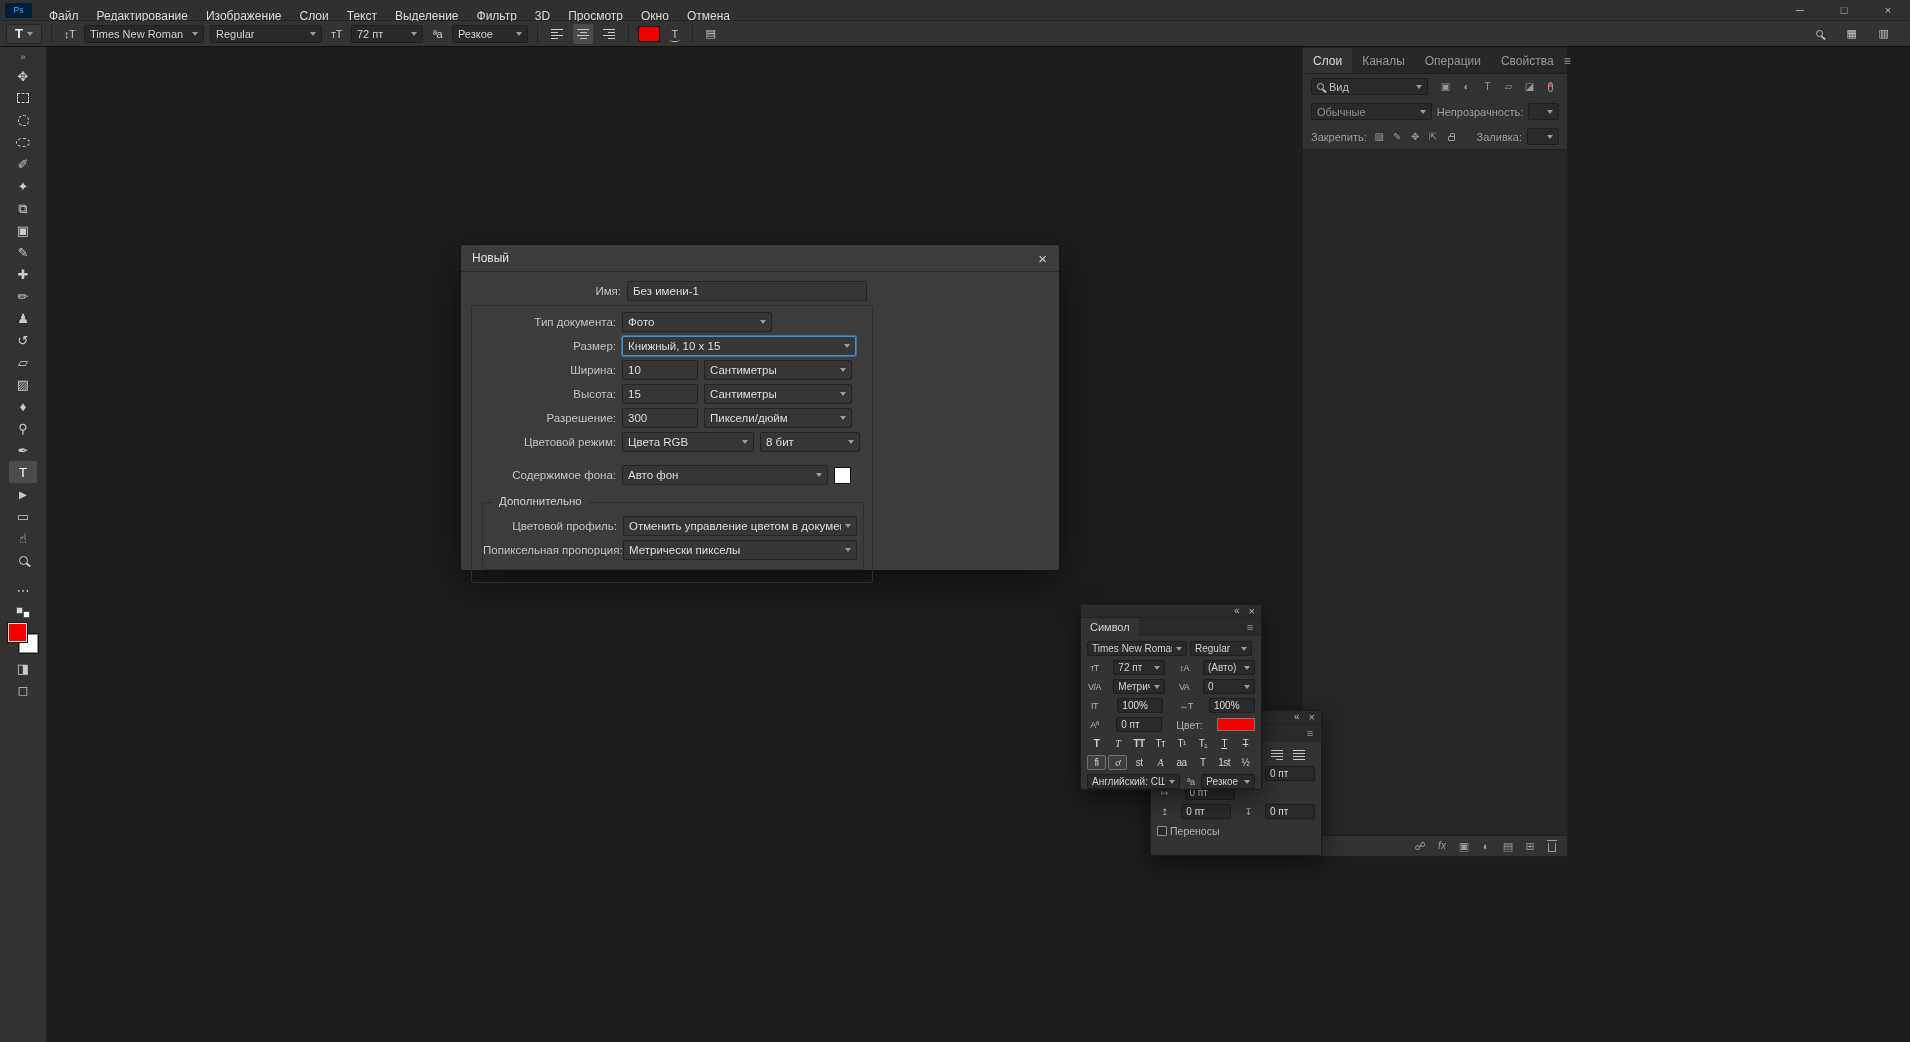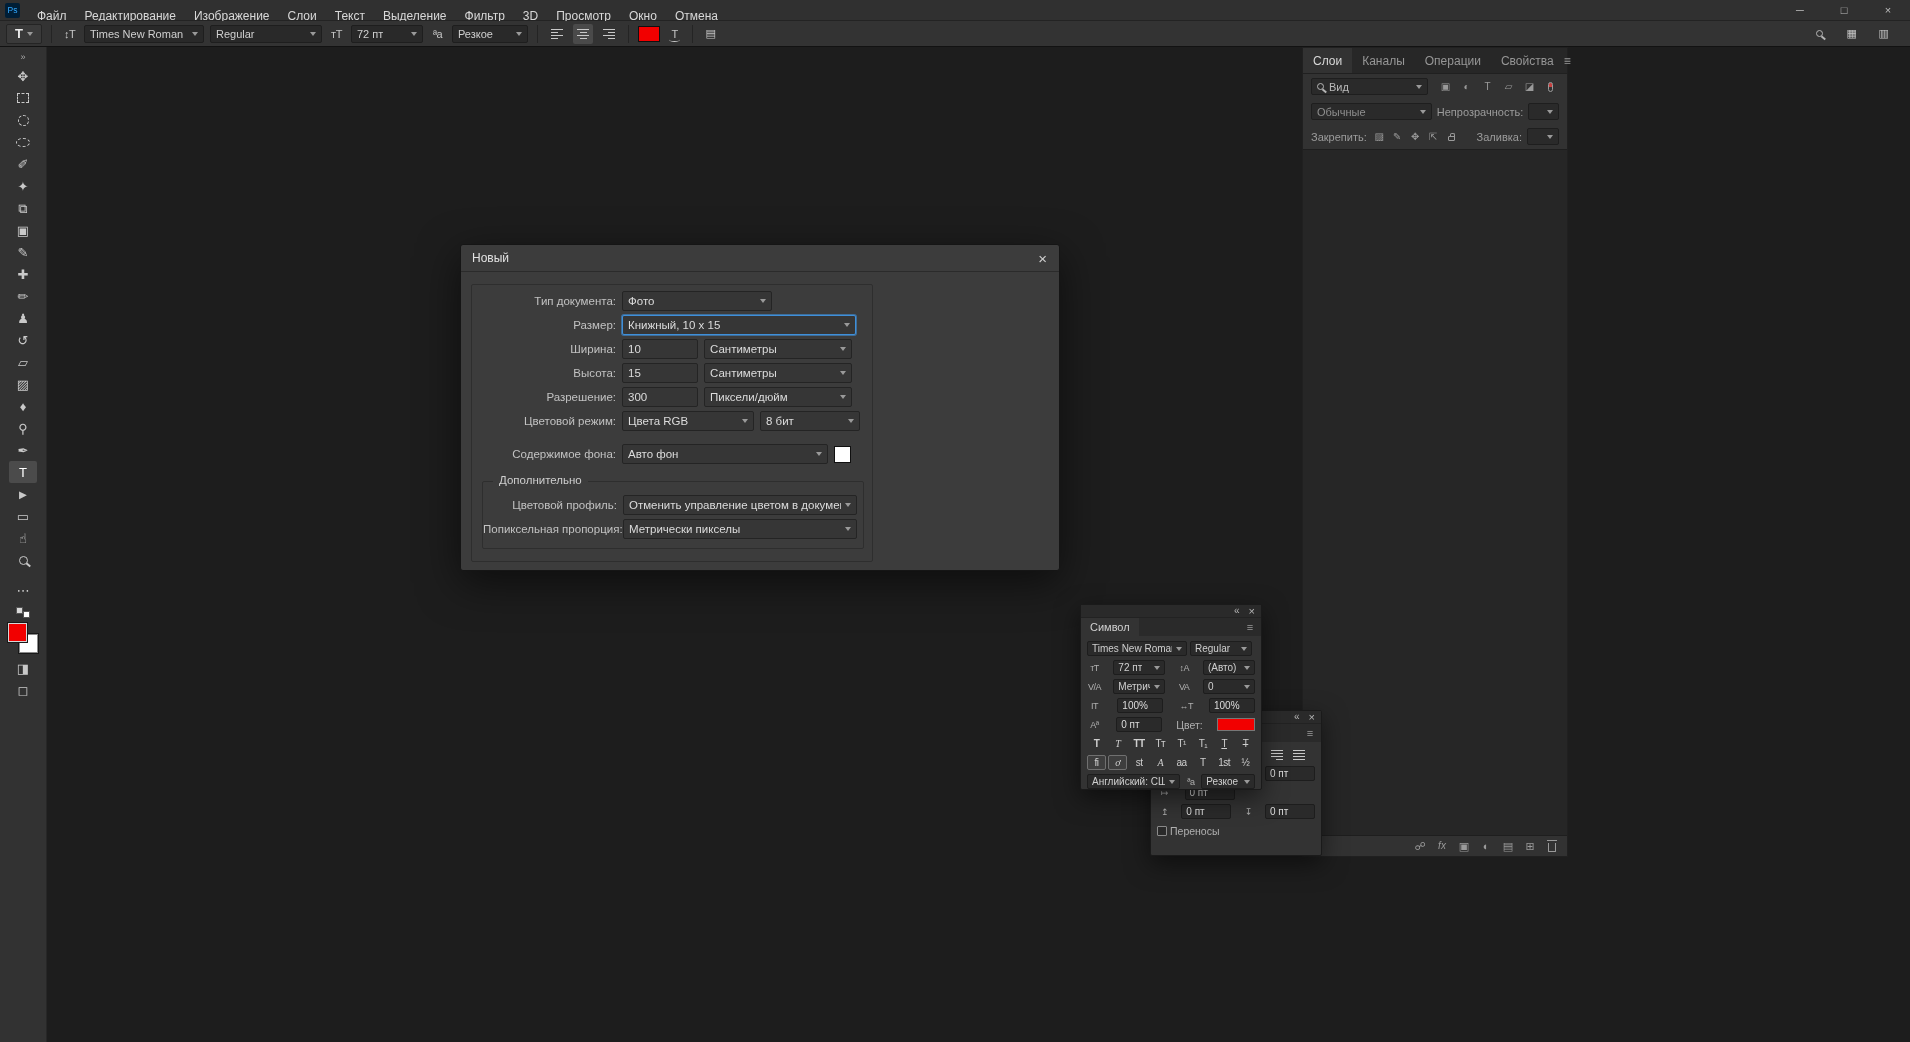--- a/index.html
+++ b/index.html
@@ -12,7 +12,7 @@
   
   .menubar{position:absolute;left:0;top:0;right:0;height:21px;background:#303030;
     border-bottom:1px solid #232323;display:flex;align-items:center;z-index:20}
-  .pslogo{width:15px;height:15px;margin:0 8px 0 5px;background:#001e36;border-radius:2px;
+  .pslogo{width:27px;height:15px;margin:0 8px 0 5px;background:#001e36;border-radius:2px;
     color:#31a8ff;font-size:8.5px;font-weight:normal;display:flex;align-items:center;justify-content:center;flex:none}
   .menus{display:flex;height:100%}
   .menu-item{padding:16px 9px;display:flex;align-items:center;color:#d8d8d8;font-size:12px;white-space:nowrap}

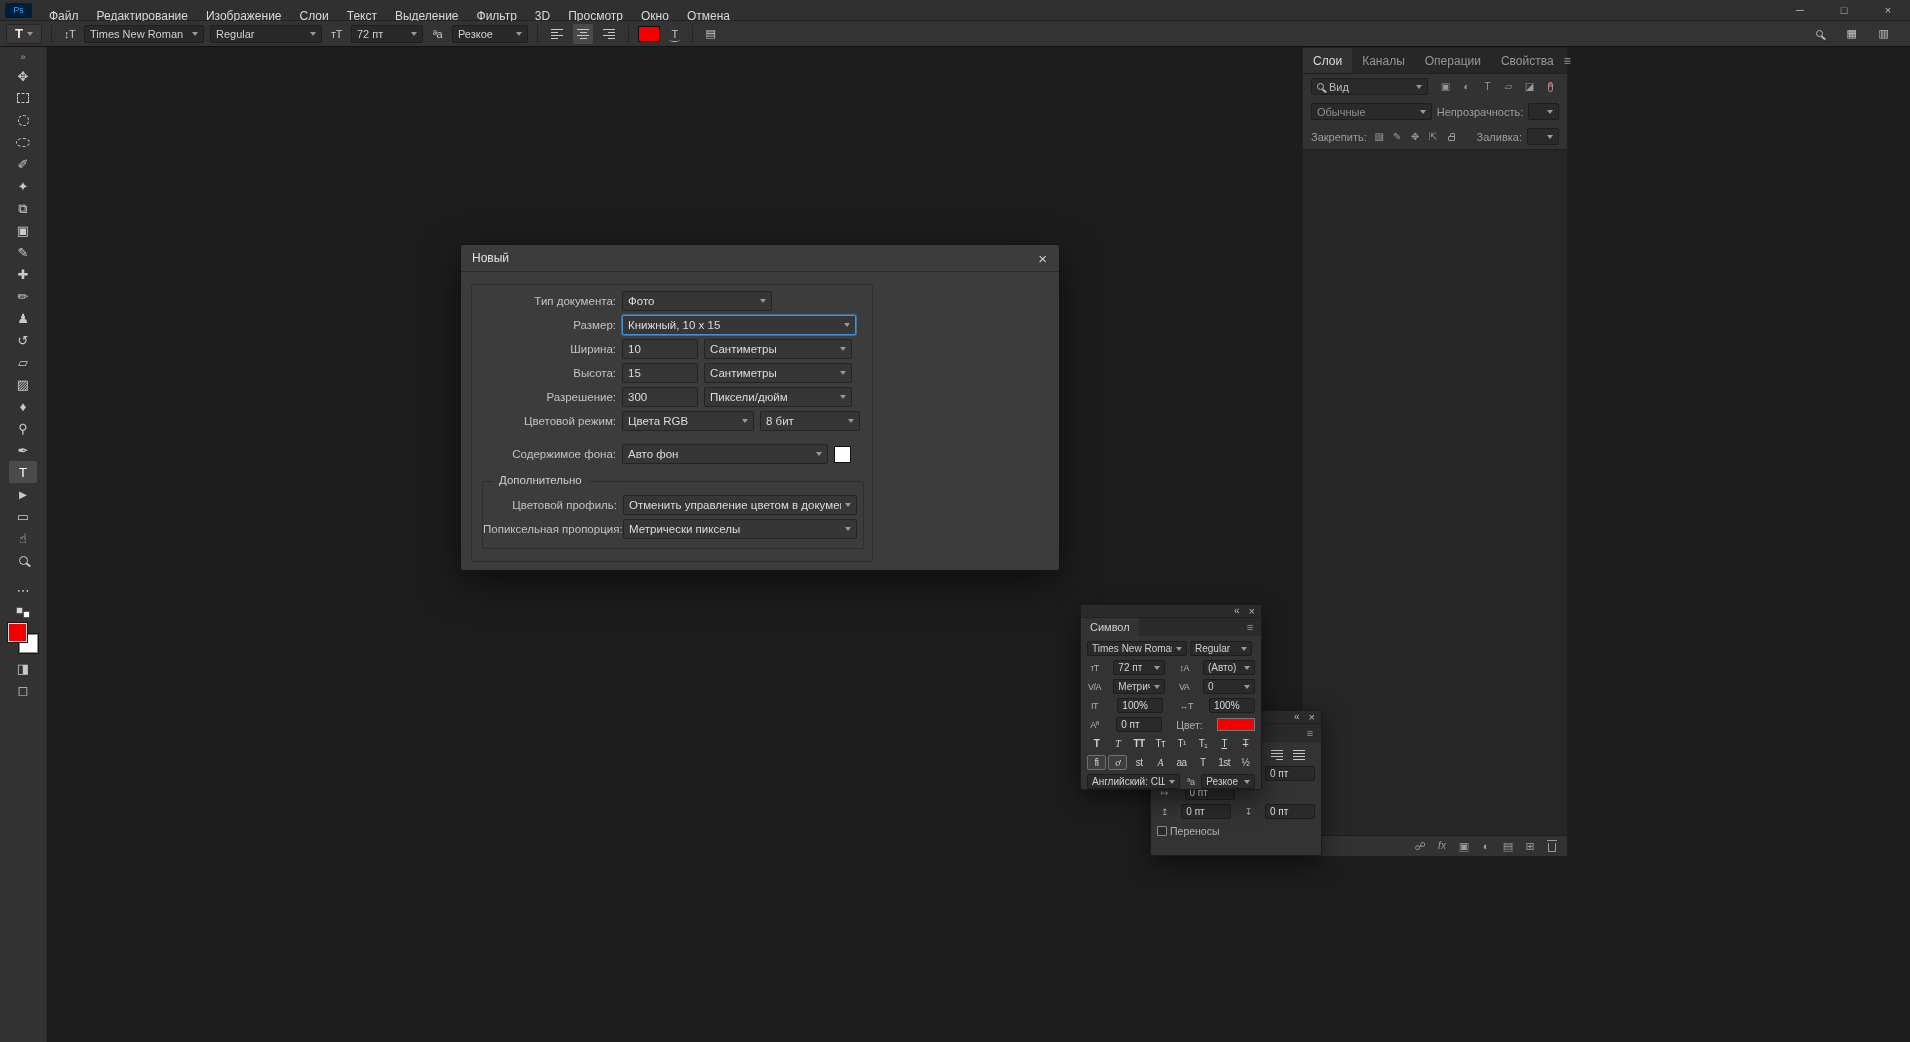--- a/index.html
+++ b/index.html
@@ -352,6 +352,10 @@
   </div>
   <div class="dlg-body">
     <div class="dlg-left">
+      <div class="frow">
+        <label>Имя:</label>
+        <input class="inp w240" value="Без имени-1" style="">
+      </div>
       <div class="fields-frame">
         <div class="frow">
           <label>Тип документа:</label>

